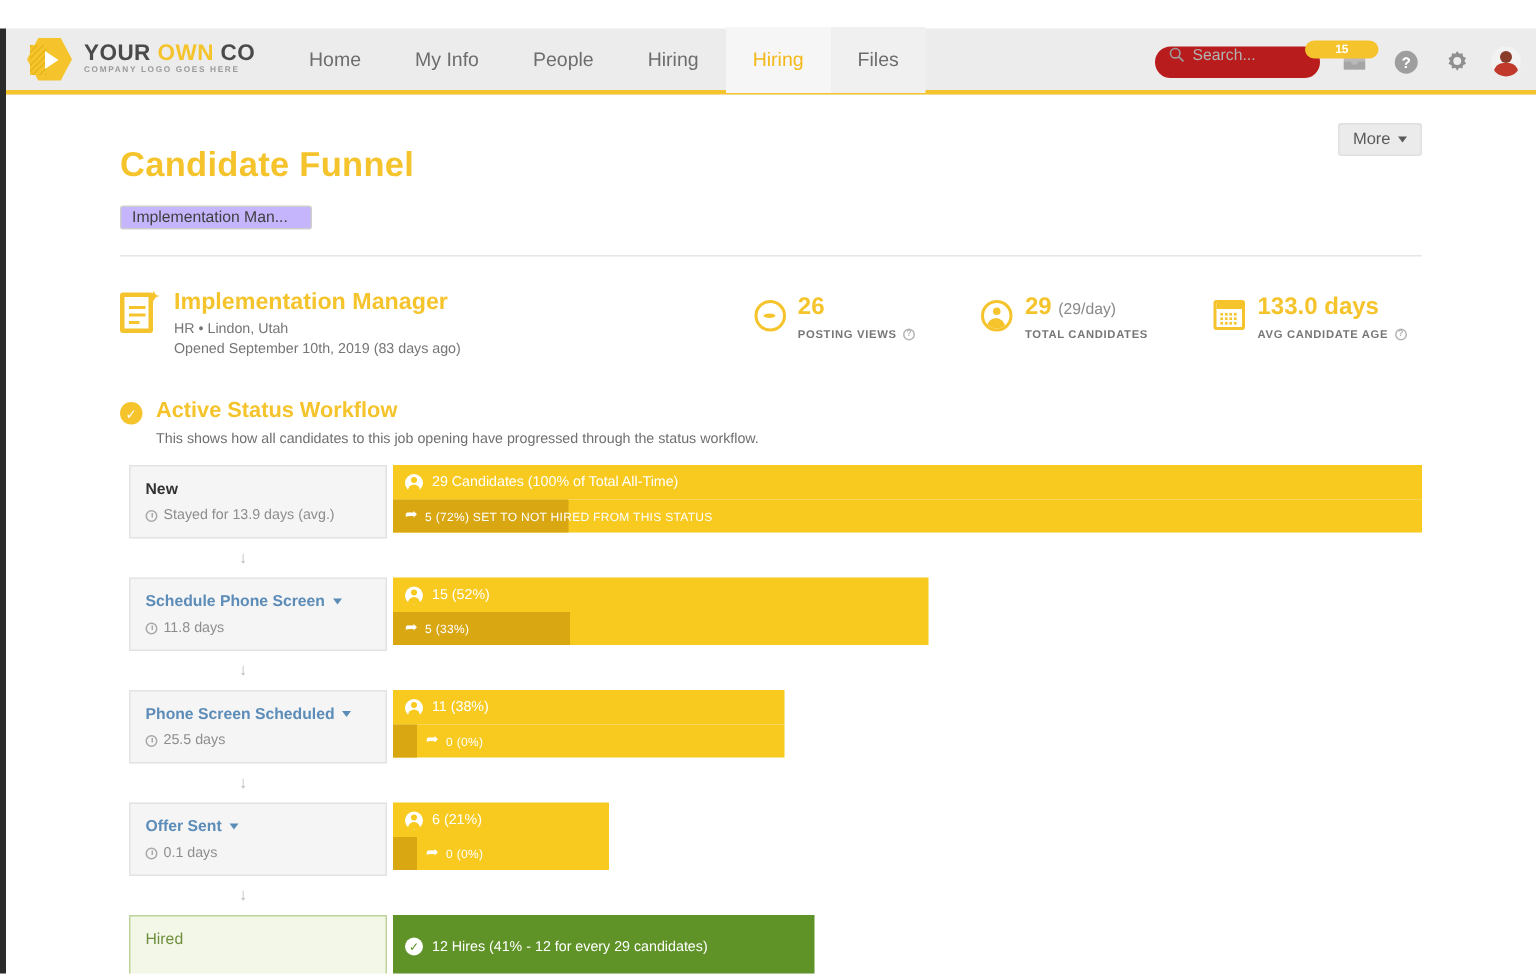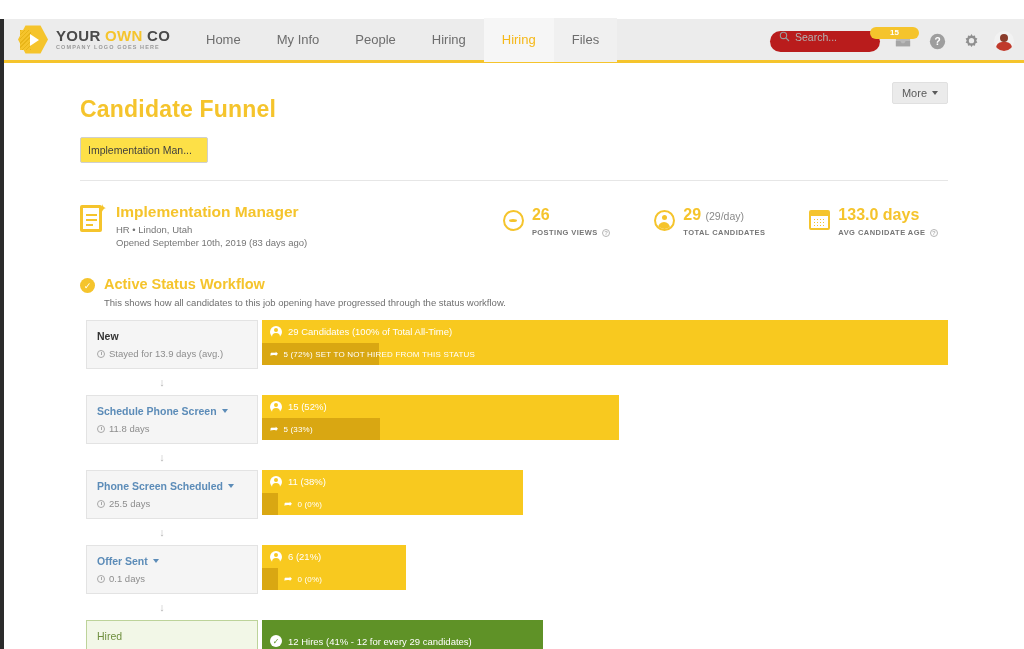--- a/index.html
+++ b/index.html
@@ -56,9 +56,9 @@
            border-top:4px solid currentColor; display:inline-block; }
 
   h1.title { color: #f5c42c; font-size: 23px; font-weight: bold; padding-top: 33px; letter-spacing: .2px; }
-  .select-box { margin-top: 14px; width: 128px; height: 26px; border: 1px solid #cfcfcf;
+  .select-box { margin-top: 14px; width: 128px; height: 16px; border: 1px solid #cfcfcf;
                 border-radius: 2px; display: flex; align-items: center; padding: 0 7px;
-                font-size: 10.5px; color: #3f3f3f; background:#fde047; }
+                font-size: 10.5px; color: #3f3f3f; background:#c4b5fd; }
   .hr { margin-top: 17px; border-top: 1px solid #e6e6e6; }
 
   

